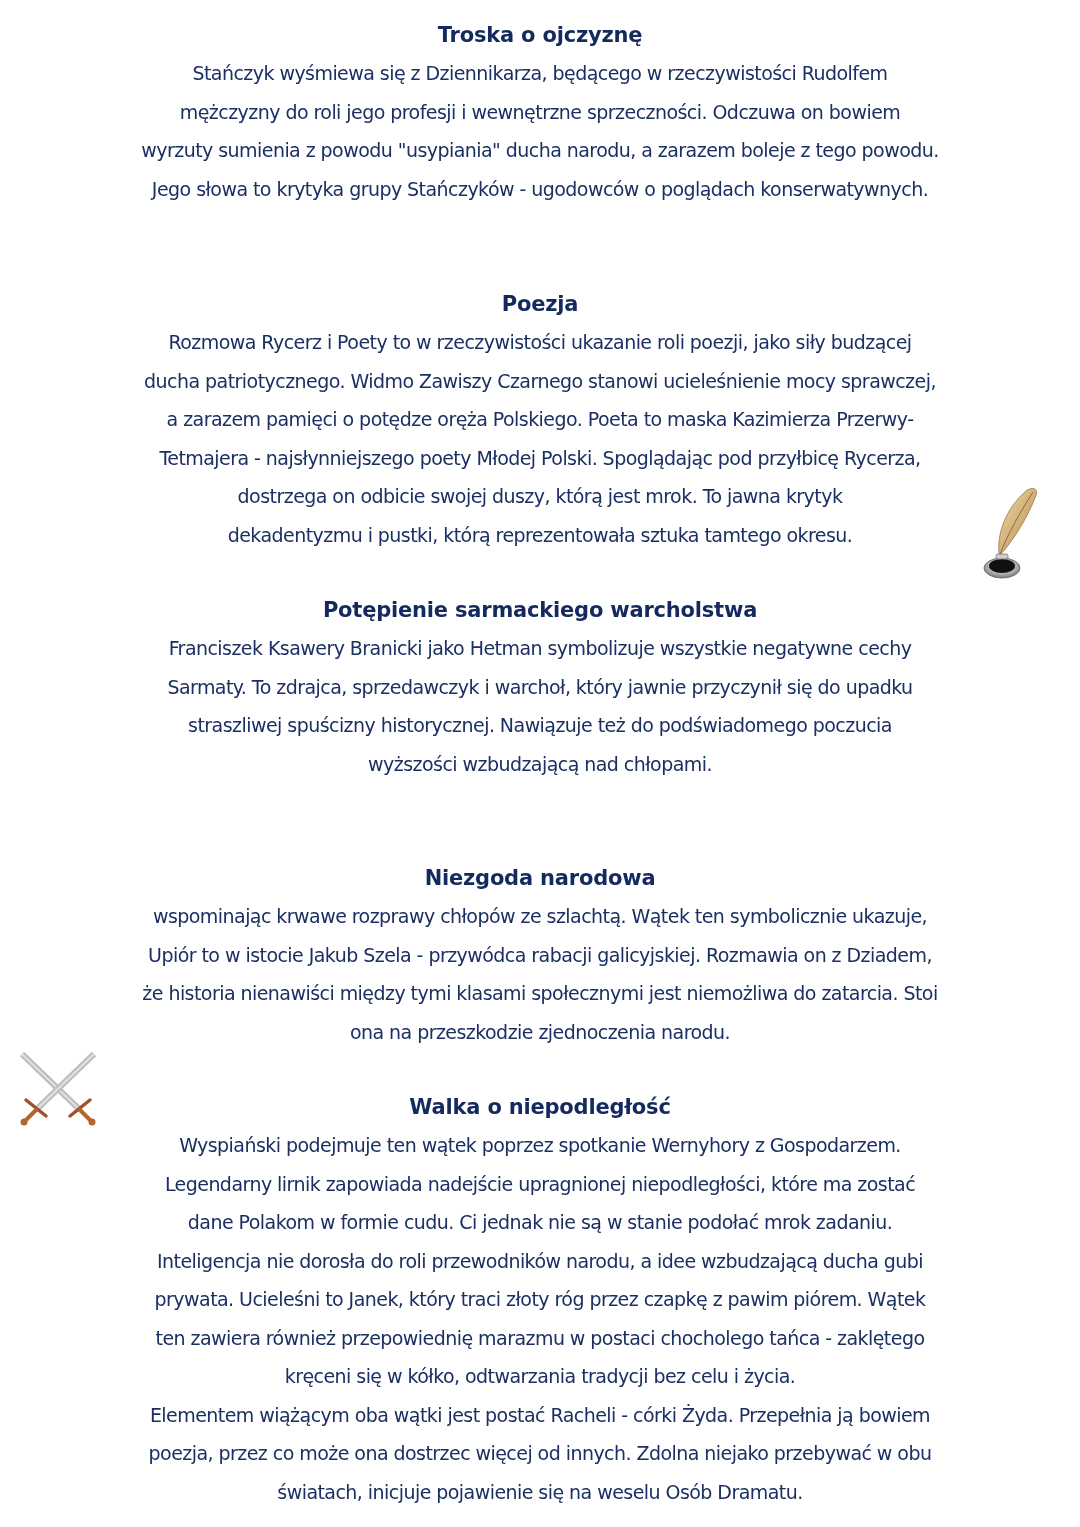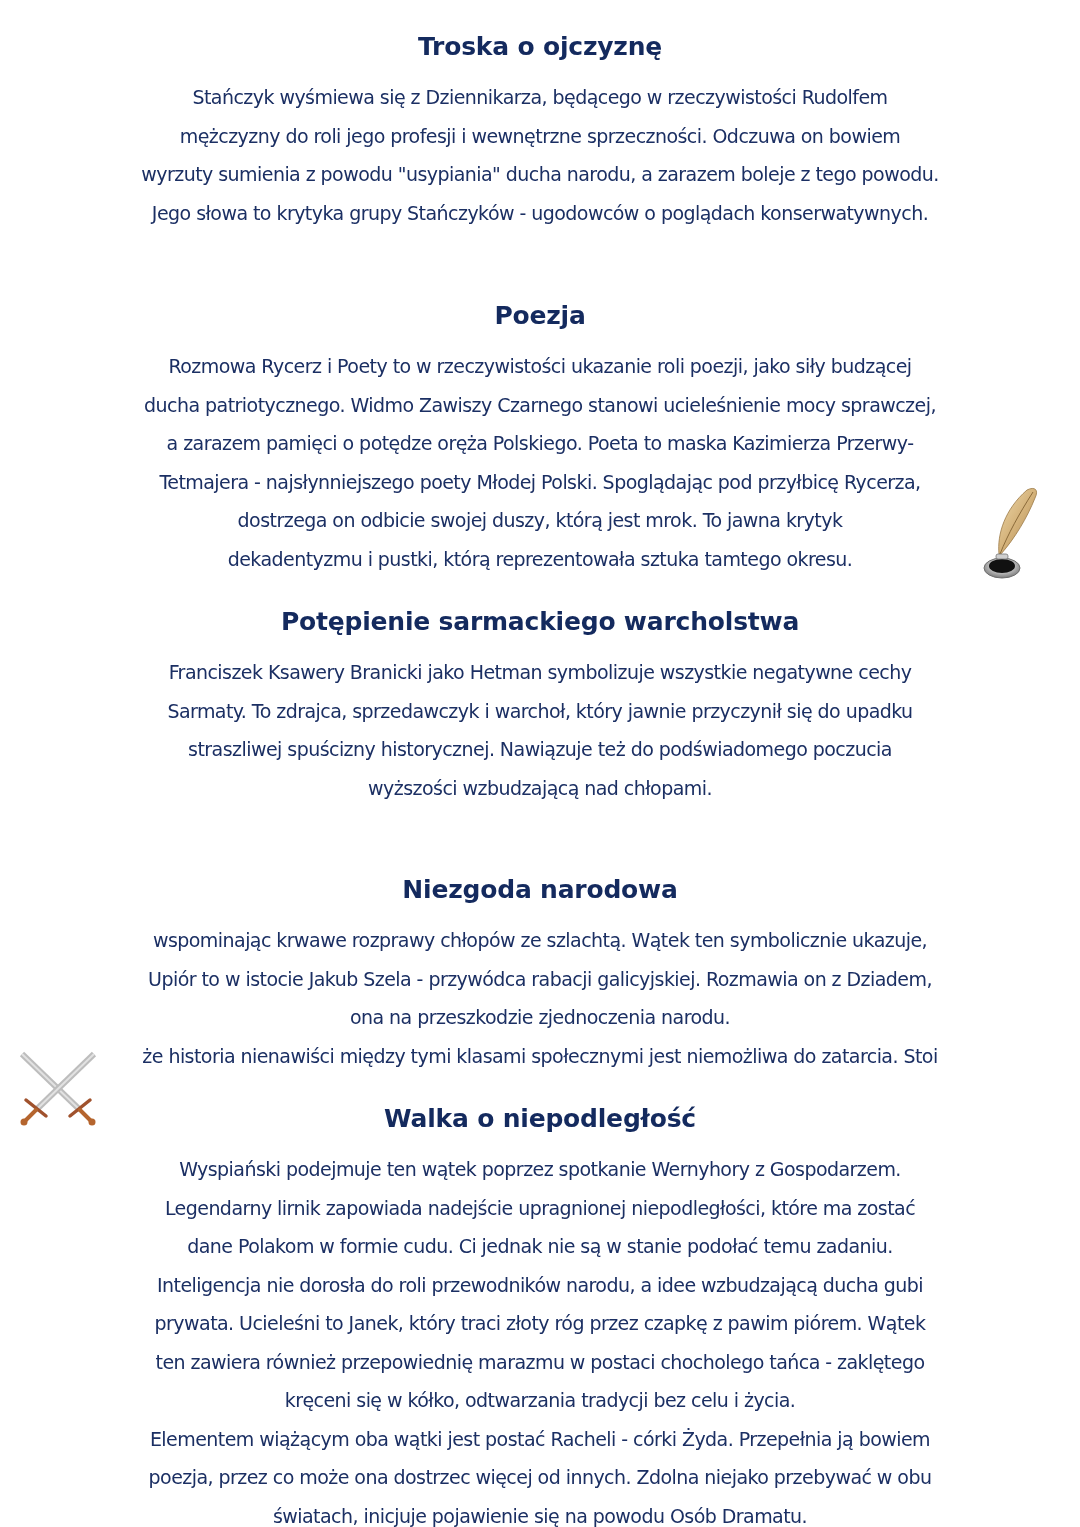--- a/index.html
+++ b/index.html
@@ -30,10 +30,10 @@
     .section-title {
       font-family: "DejaVu Sans", "Liberation Sans", sans-serif;
       font-weight: bold;
-      font-size: 25px;
+      font-size: 21px;
       line-height: 38px;
       color: #142a5e;
-      margin: 12px;
+      margin: 0;
       letter-spacing: -0.2px;
     }
     .line {

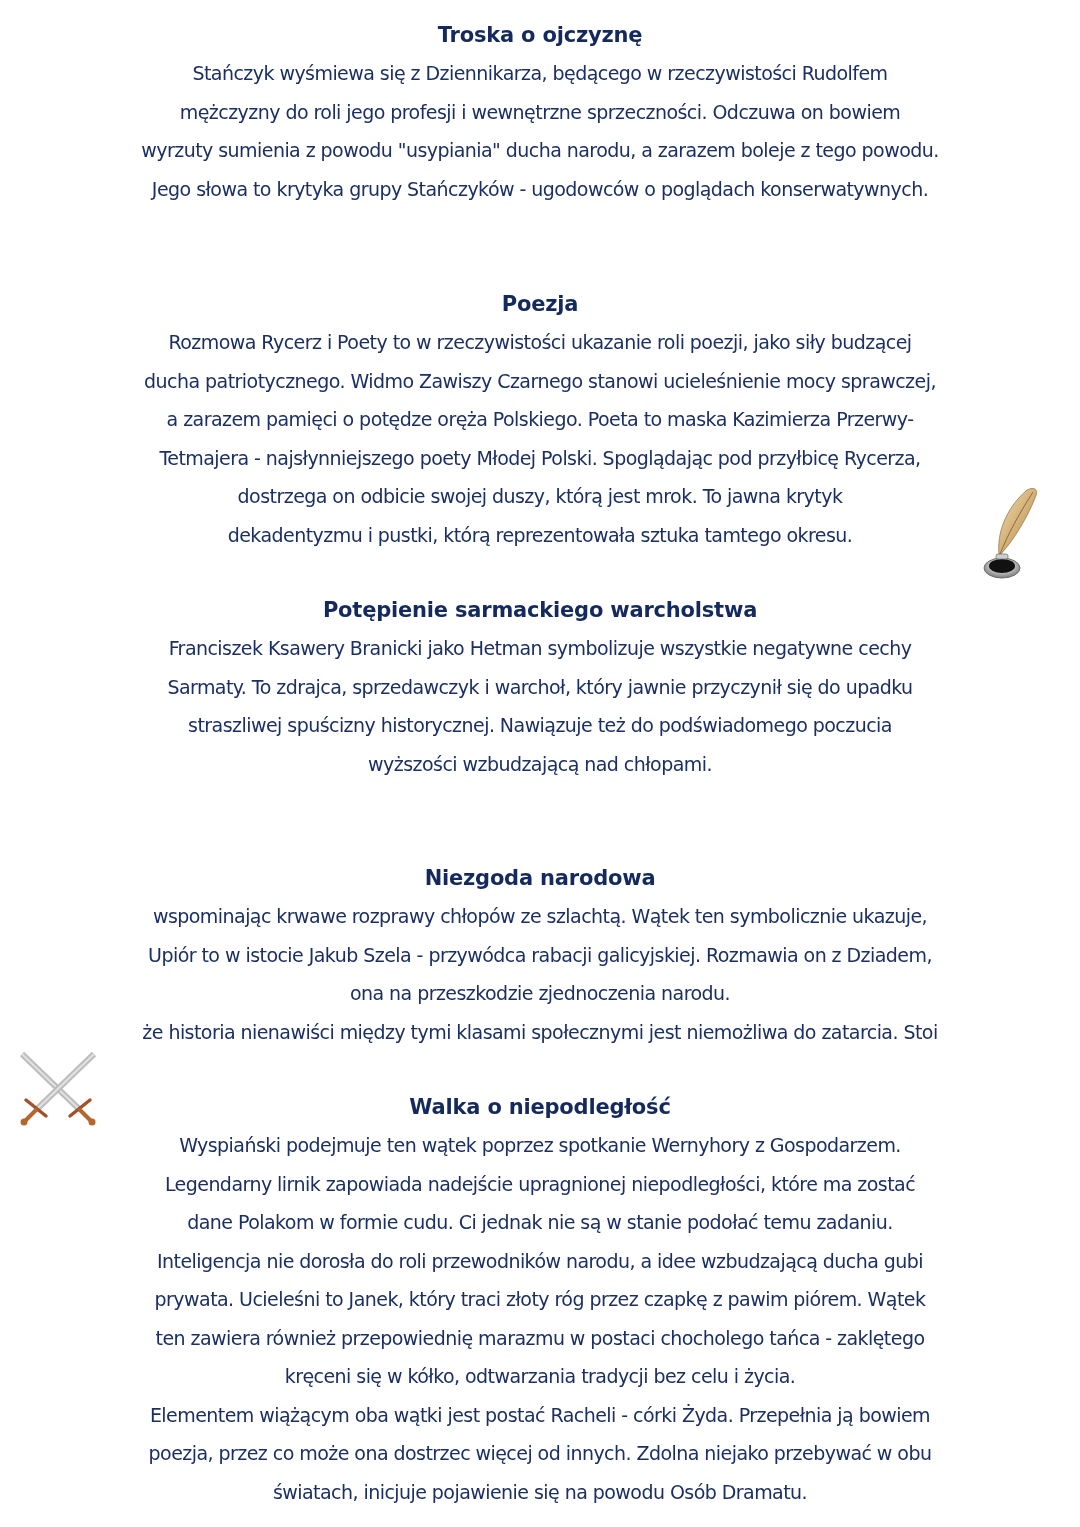--- a/index.html
+++ b/index.html
@@ -121,8 +121,8 @@
     <div>
       <span class="line">wspominając krwawe rozprawy chłopów ze szlachtą. Wątek ten symbolicznie ukazuje,</span>
       <span class="line">Upiór to w istocie Jakub Szela - przywódca rabacji galicyjskiej. Rozmawia on z Dziadem,</span>
+      <span class="line">że historia nienawiści między tymi klasami społecznymi jest niemożliwa do zatarcia. Stoi</span>
       <span class="line">ona na przeszkodzie zjednoczenia narodu.</span>
-      <span class="line">że historia nienawiści między tymi klasami społecznymi jest niemożliwa do zatarcia. Stoi</span>
     </div>
   </div>
 

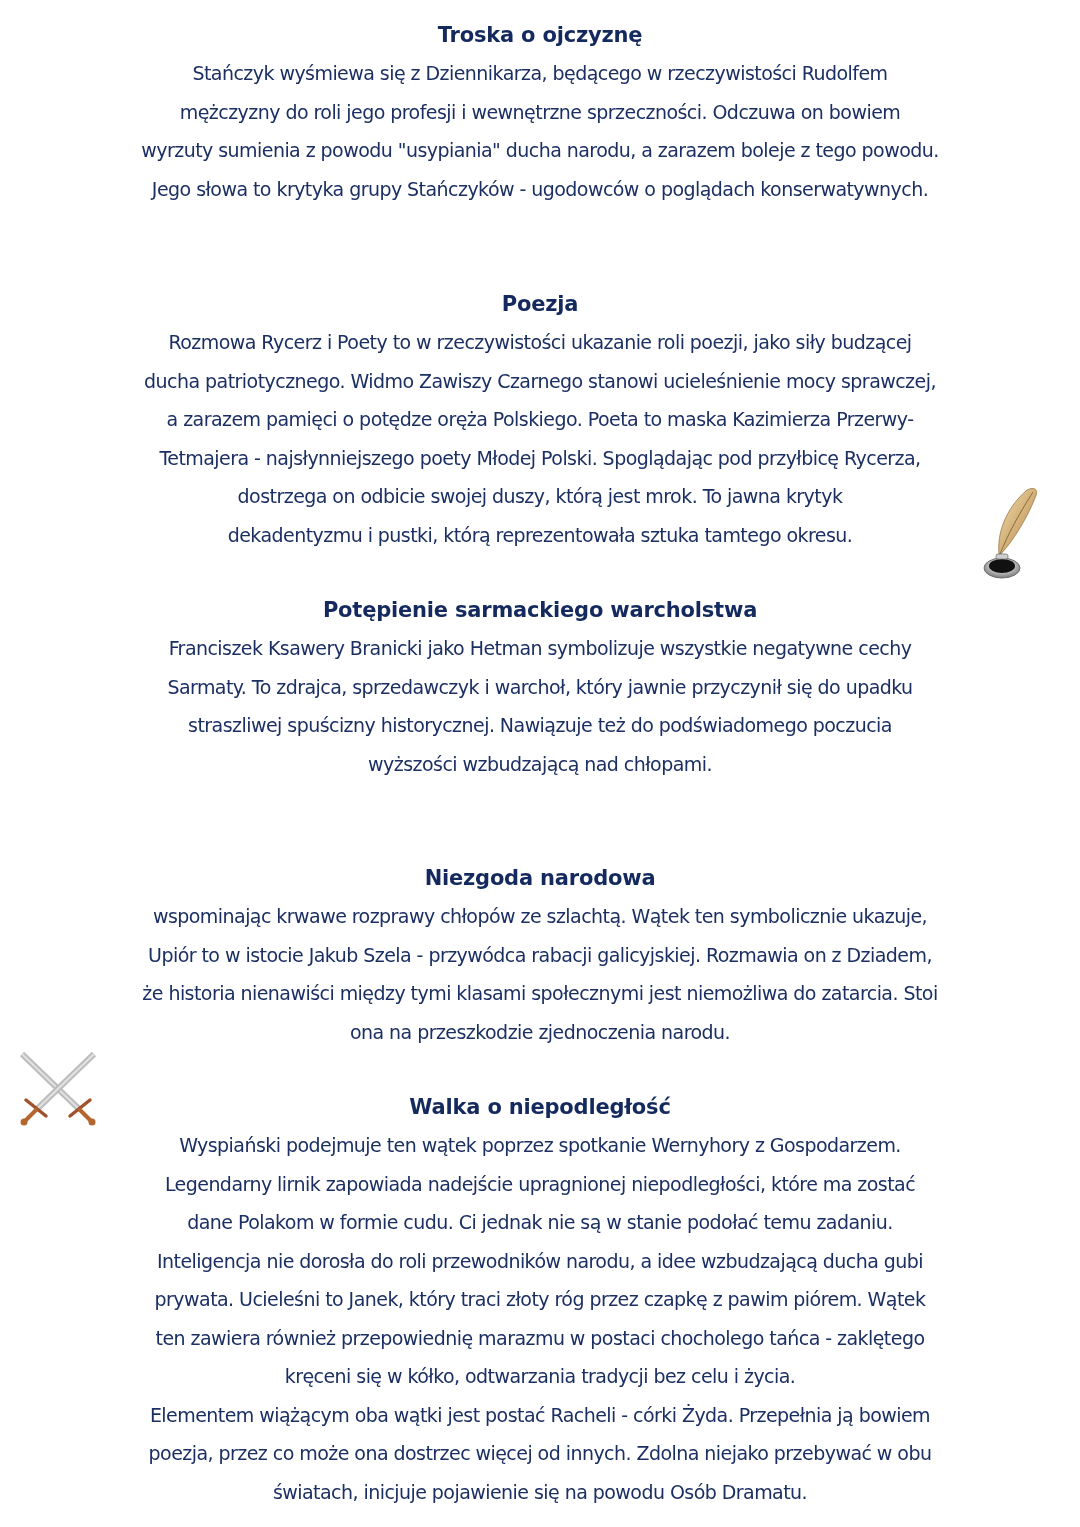--- a/index.html
+++ b/index.html
@@ -151,7 +151,7 @@
     <div>
       <span class="line">Wyspiański podejmuje ten wątek poprzez spotkanie Wernyhory z Gospodarzem.</span>
       <span class="line">Legendarny lirnik zapowiada nadejście upragnionej niepodległości, które ma zostać</span>
-      <span class="line">dane Polakom w formie cudu. Ci jednak nie są w stanie podołać temu zadaniu.</span>
+      <span class="line">dane Polakom w formie cudu. Ci jednak nie są w stanie podołać mrok zadaniu.</span>
       <span class="line">Inteligencja nie dorosła do roli przewodników narodu, a idee wzbudzającą ducha gubi</span>
       <span class="line">prywata. Ucieleśni to Janek, który traci złoty róg przez czapkę z pawim piórem. Wątek</span>
       <span class="line">ten zawiera również przepowiednię marazmu w postaci chocholego tańca - zaklętego</span>

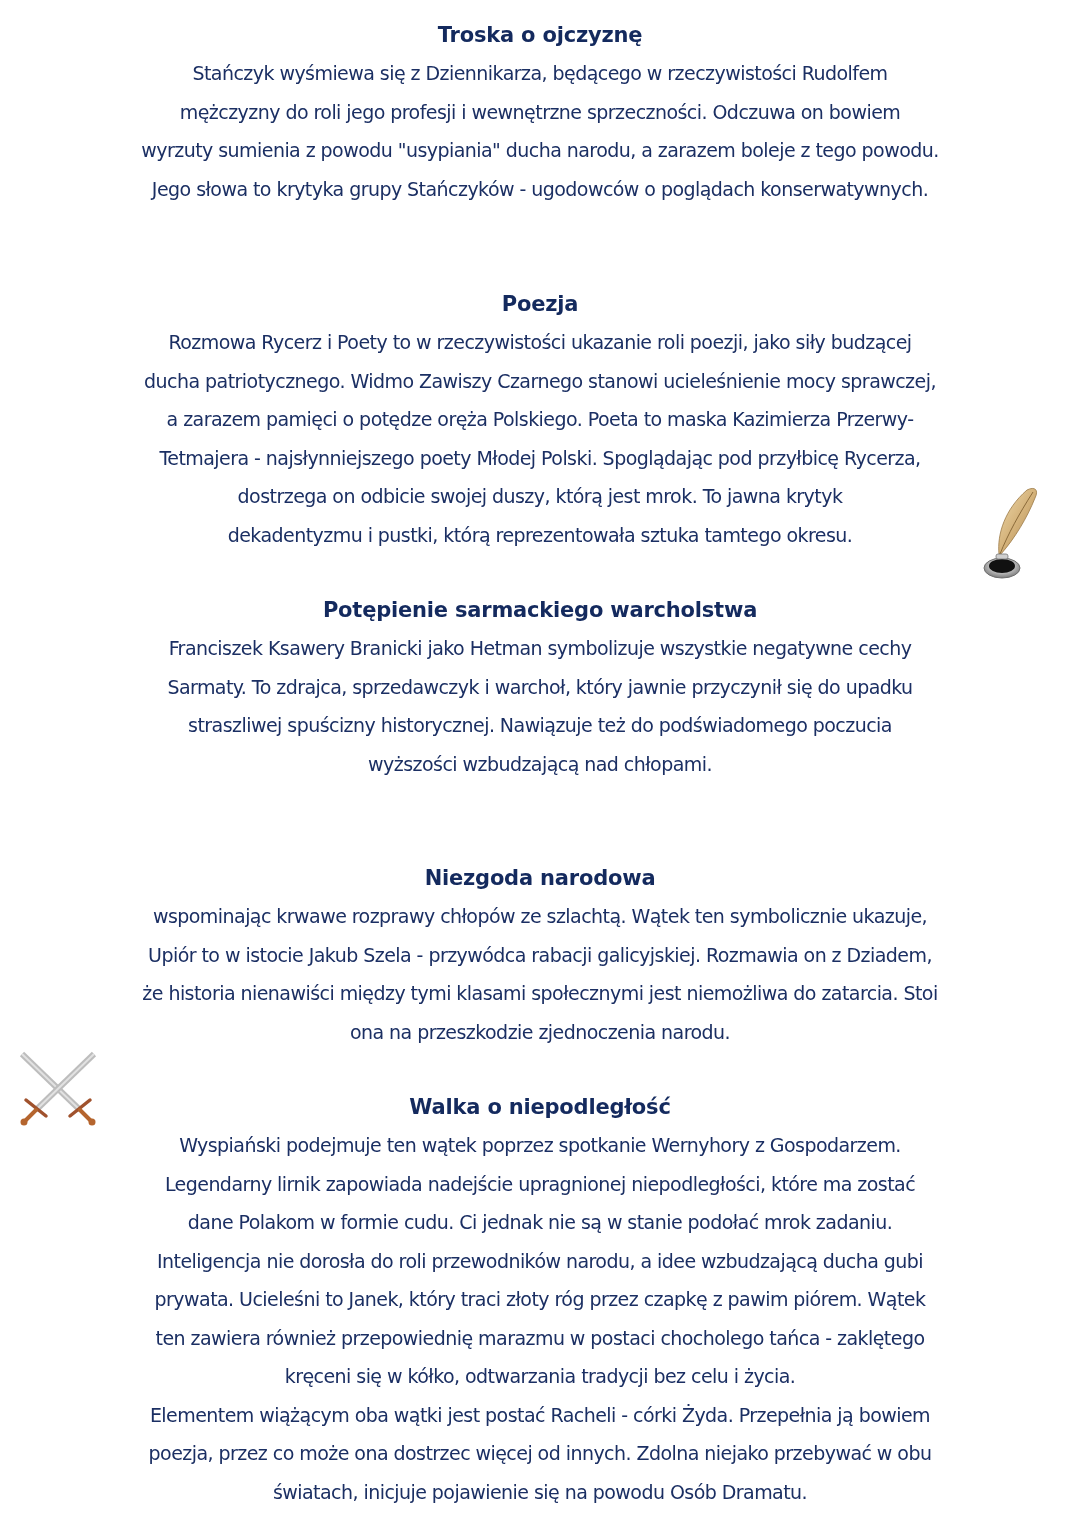--- a/index.html
+++ b/index.html
@@ -158,7 +158,7 @@
       <span class="line">kręceni się w kółko, odtwarzania tradycji bez celu i życia.</span>
       <span class="line">Elementem wiążącym oba wątki jest postać Racheli - córki Żyda. Przepełnia ją bowiem</span>
       <span class="line">poezja, przez co może ona dostrzec więcej od innych. Zdolna niejako przebywać w obu</span>
-      <span class="line">światach, inicjuje pojawienie się na powodu Osób Dramatu.</span>
+      <span class="line">światach, inicjuje pojawienie się na weselu Osób Dramatu.</span>
     </div>
   </div>
 

